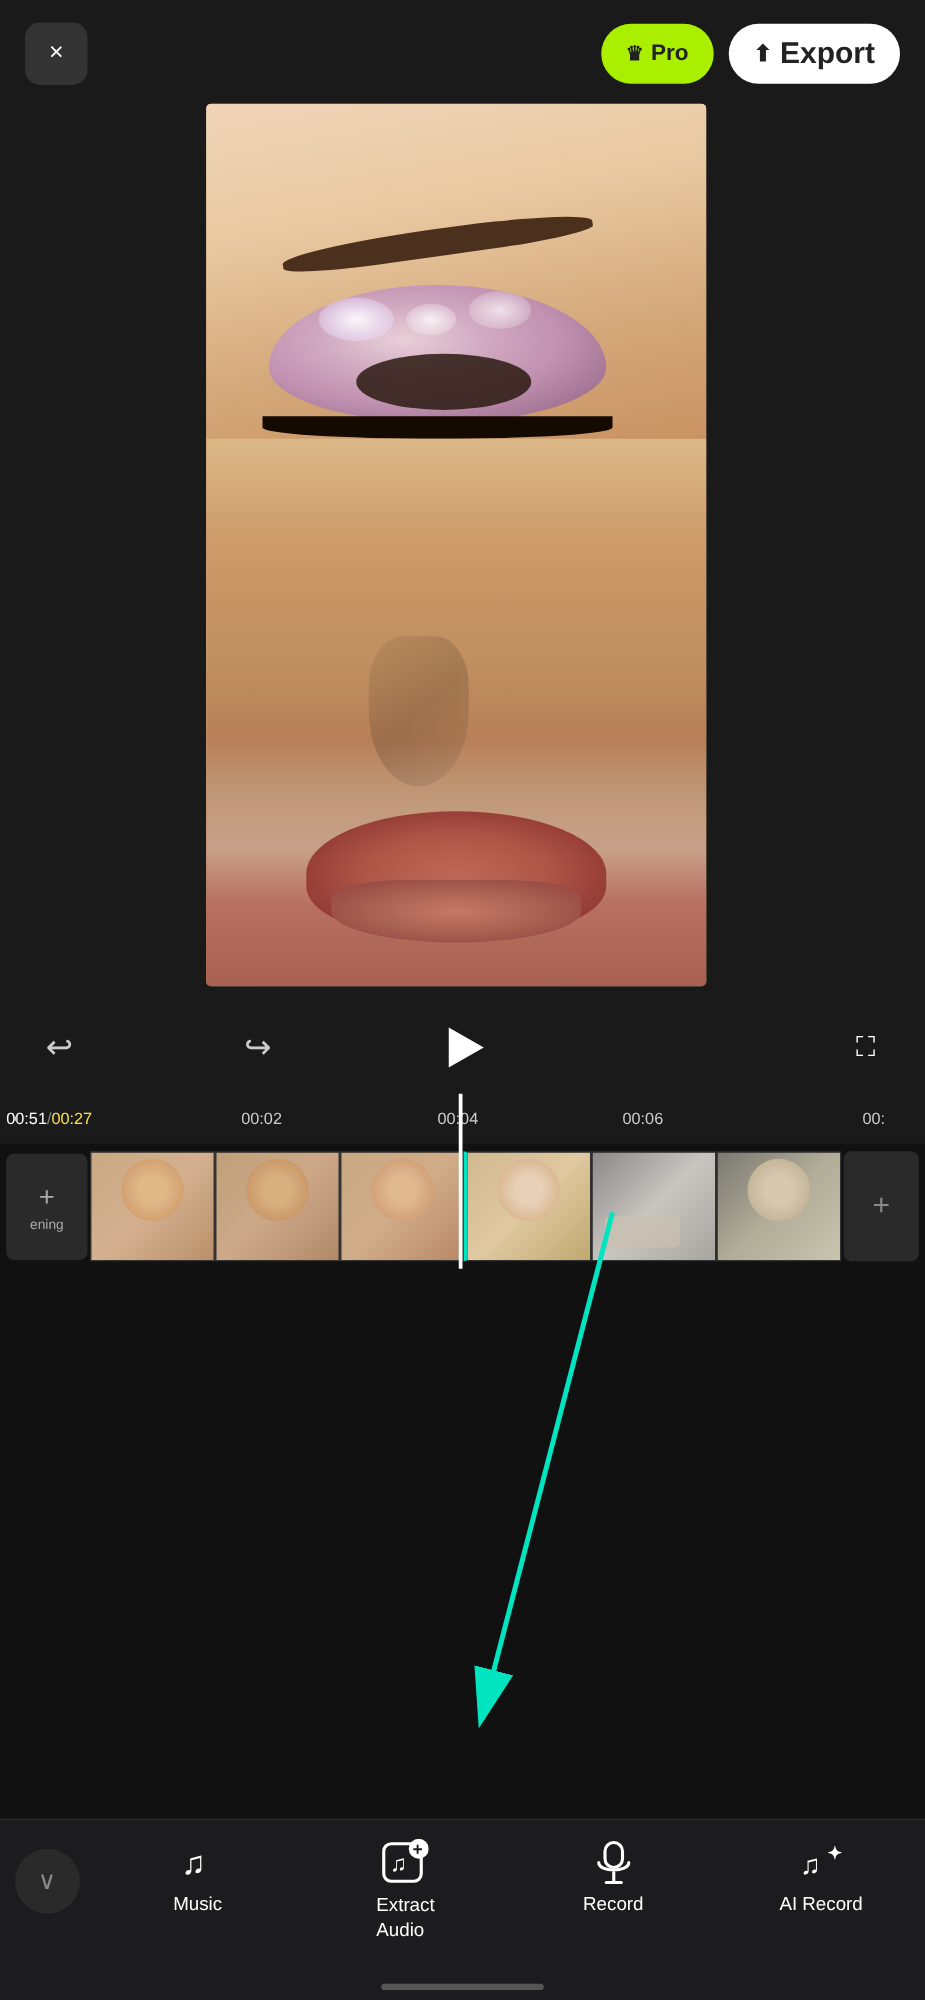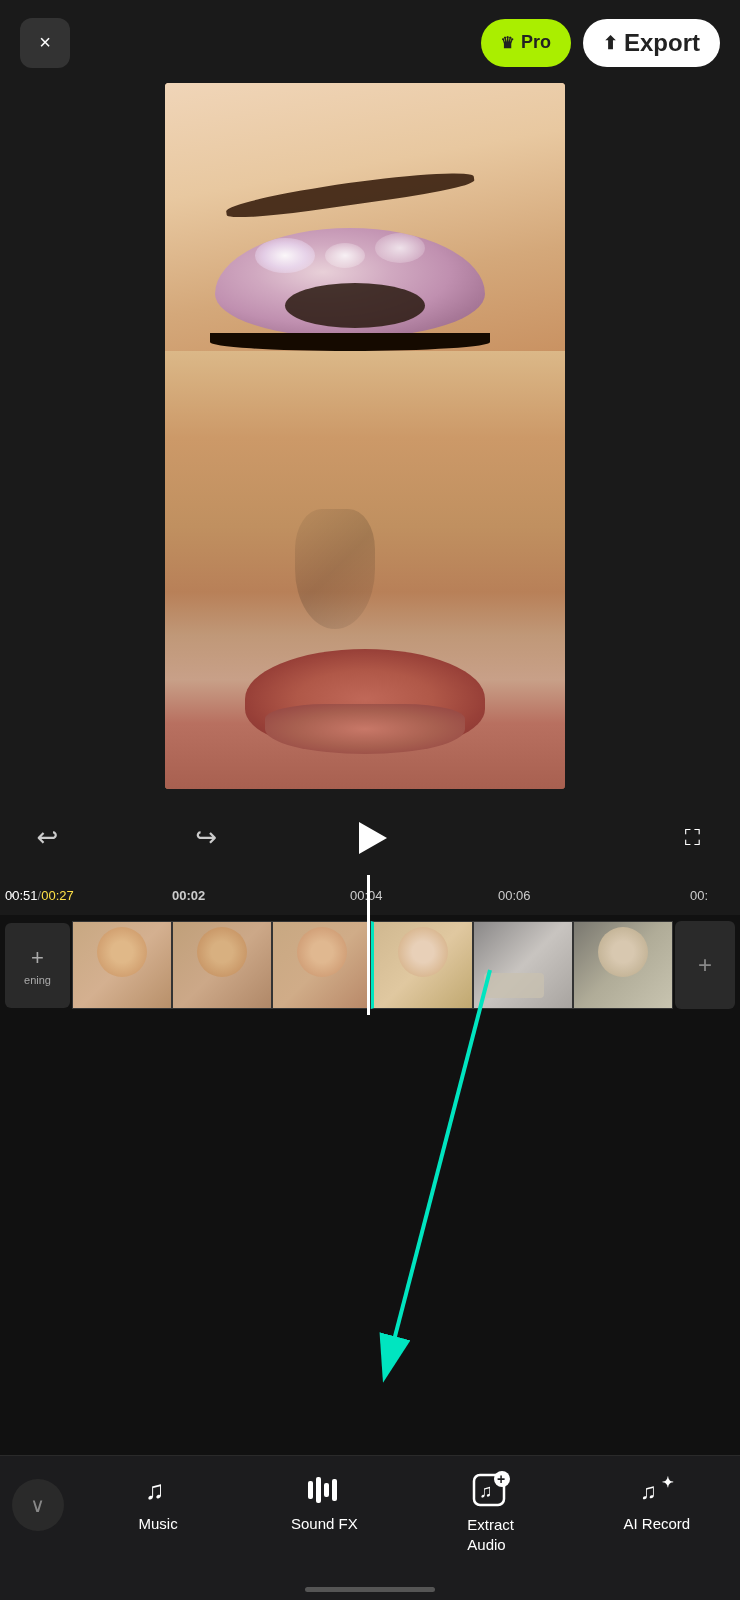--- a/index.html
+++ b/index.html
@@ -417,7 +417,7 @@
   <span class="ruler-label" style="left:5px;">
     <span style="color:#fff;">00:51</span><span style="color:#888;">/</span><span style="color:#fde047;">00:27</span>
   </span>
-  <span class="ruler-label" style="left:172px;font-weight:bold;">00:02</span>
+  <span class="ruler-label" style="left:193px;">00:02</span>
   <span class="ruler-label" style="left:10px;">•</span>
   <span class="ruler-label" style="left:350px;">00:04</span>
   <span class="ruler-label" style="left:498px;">00:06</span>

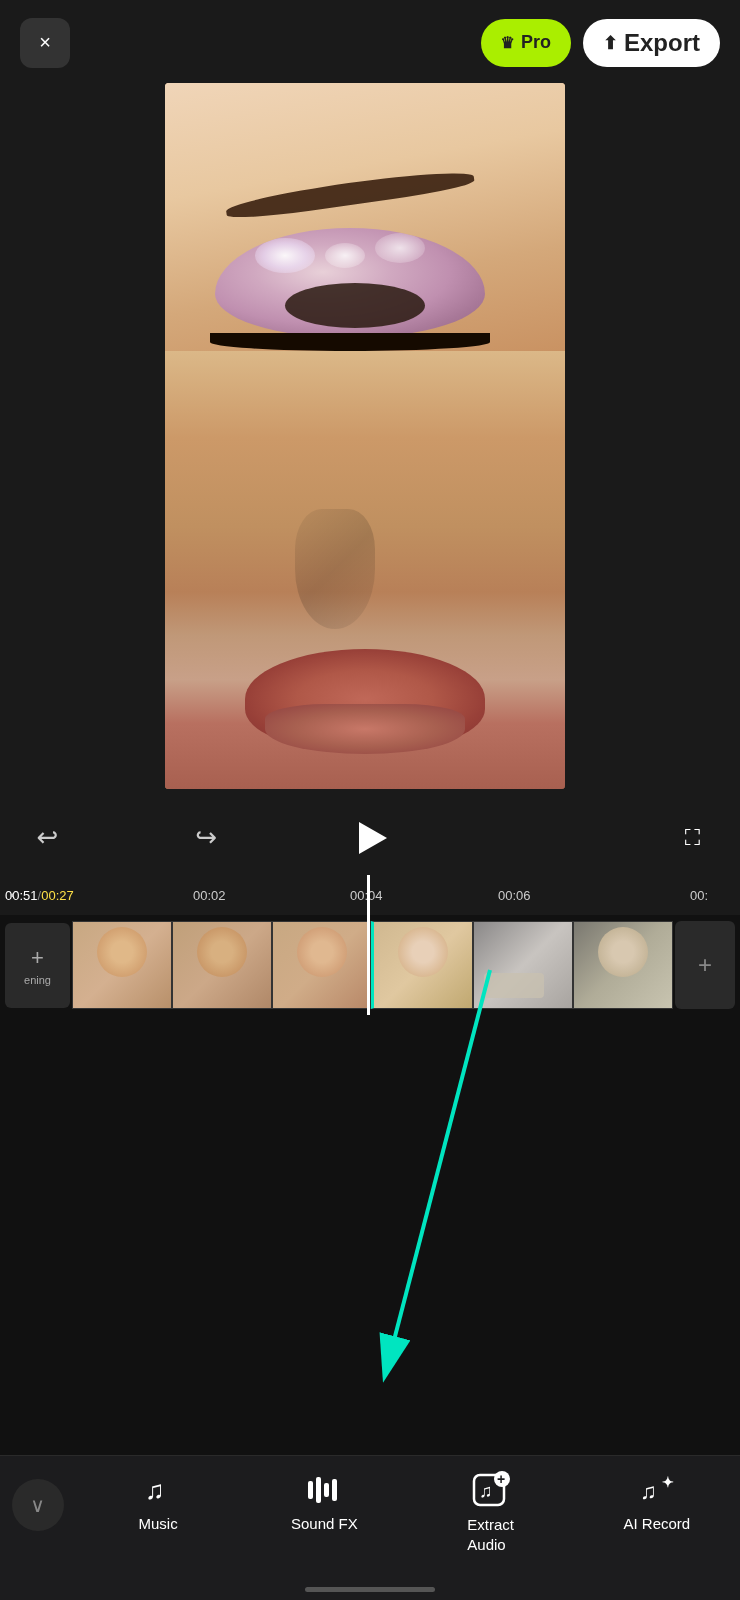--- a/index.html
+++ b/index.html
@@ -489,17 +489,6 @@
       <span class="nav-label">Music</span>
     </div>
 
-    <div class="nav-item">
-      <div class="nav-icon">
-        <svg width="36" height="34" viewBox="0 0 36 34" fill="none">
-          <rect x="2" y="8" width="5" height="18" rx="2" fill="white"></rect>
-          <rect x="10" y="4" width="5" height="26" rx="2" fill="white"></rect>
-          <rect x="18" y="10" width="5" height="14" rx="2" fill="white"></rect>
-          <rect x="26" y="6" width="5" height="22" rx="2" fill="white"></rect>
-        </svg>
-      </div>
-      <span class="nav-label">Sound FX</span>
-    </div>
 
     <div class="nav-item">
       <div class="nav-icon">

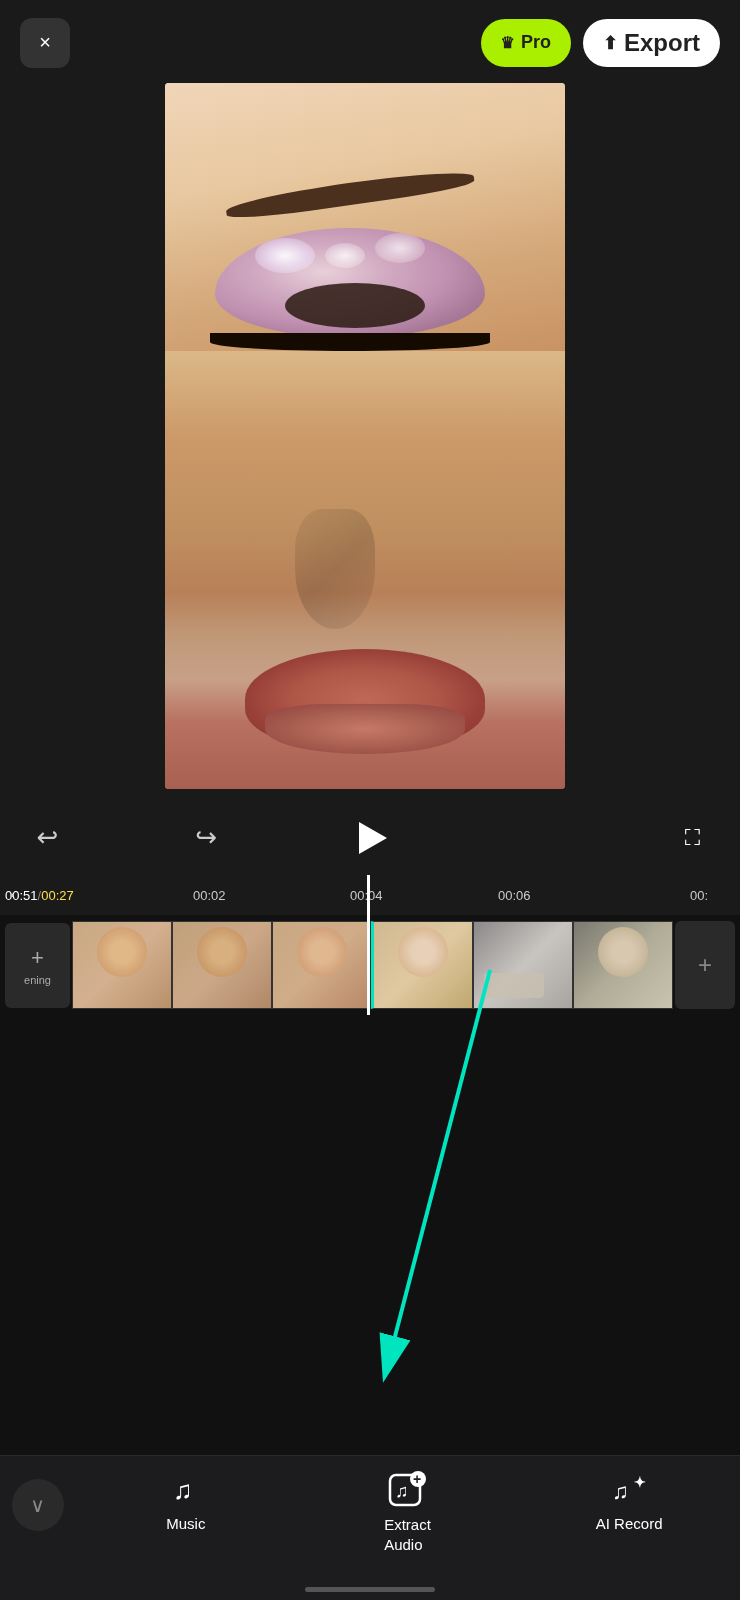--- a/index.html
+++ b/index.html
@@ -503,6 +503,18 @@
       <span class="nav-label" style="text-align:left;line-height:1.3;">Extract<br>Audio</span>
     </div>
 
+    <div class="nav-item">
+      <div class="nav-icon">
+        <svg width="32" height="36" viewBox="0 0 32 36" fill="none">
+
+          <rect x="9" y="2" width="14" height="20" rx="7" stroke="white" stroke-width="2.5" fill="none"></rect>
+          <path d="M4 18 C4 26 28 26 28 18" stroke="white" stroke-width="2.5" fill="none" stroke-linecap="round"></path>
+          <line x1="16" y1="26" x2="16" y2="34" stroke="white" stroke-width="2.5" stroke-linecap="round"></line>
+          <line x1="10" y1="34" x2="22" y2="34" stroke="white" stroke-width="2.5" stroke-linecap="round"></line>
+        </svg>
+      </div>
+      <span class="nav-label">Record</span>
+    </div>
 
     <div class="nav-item">
       <div class="nav-icon">

